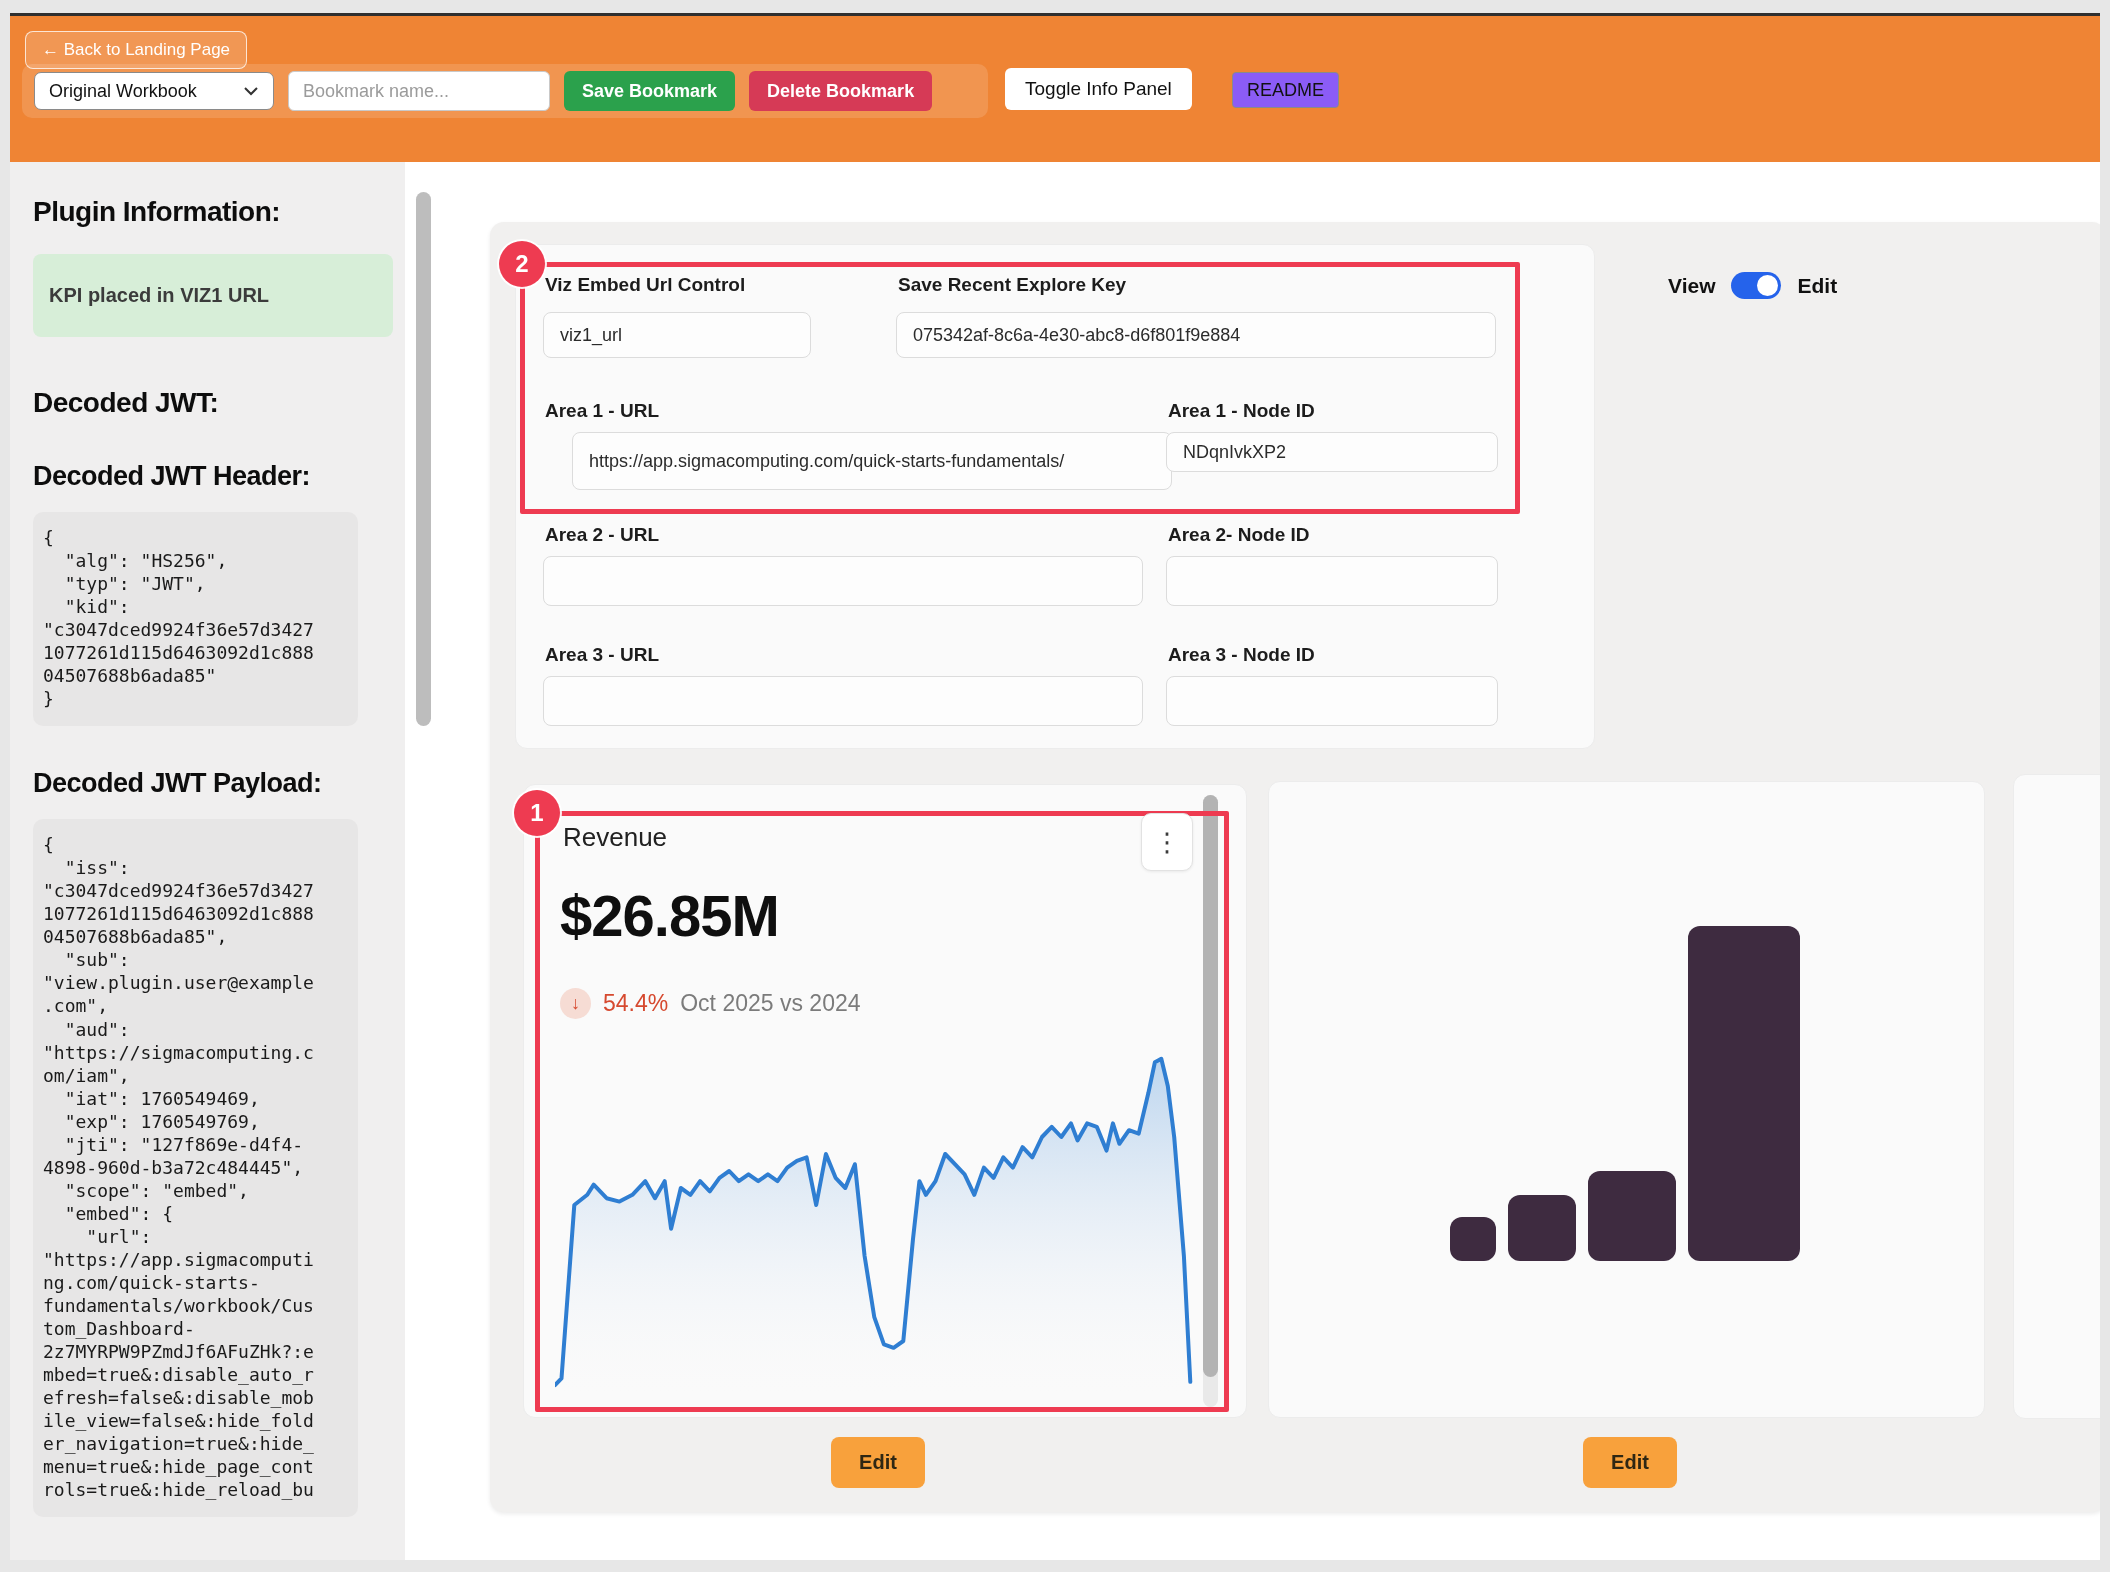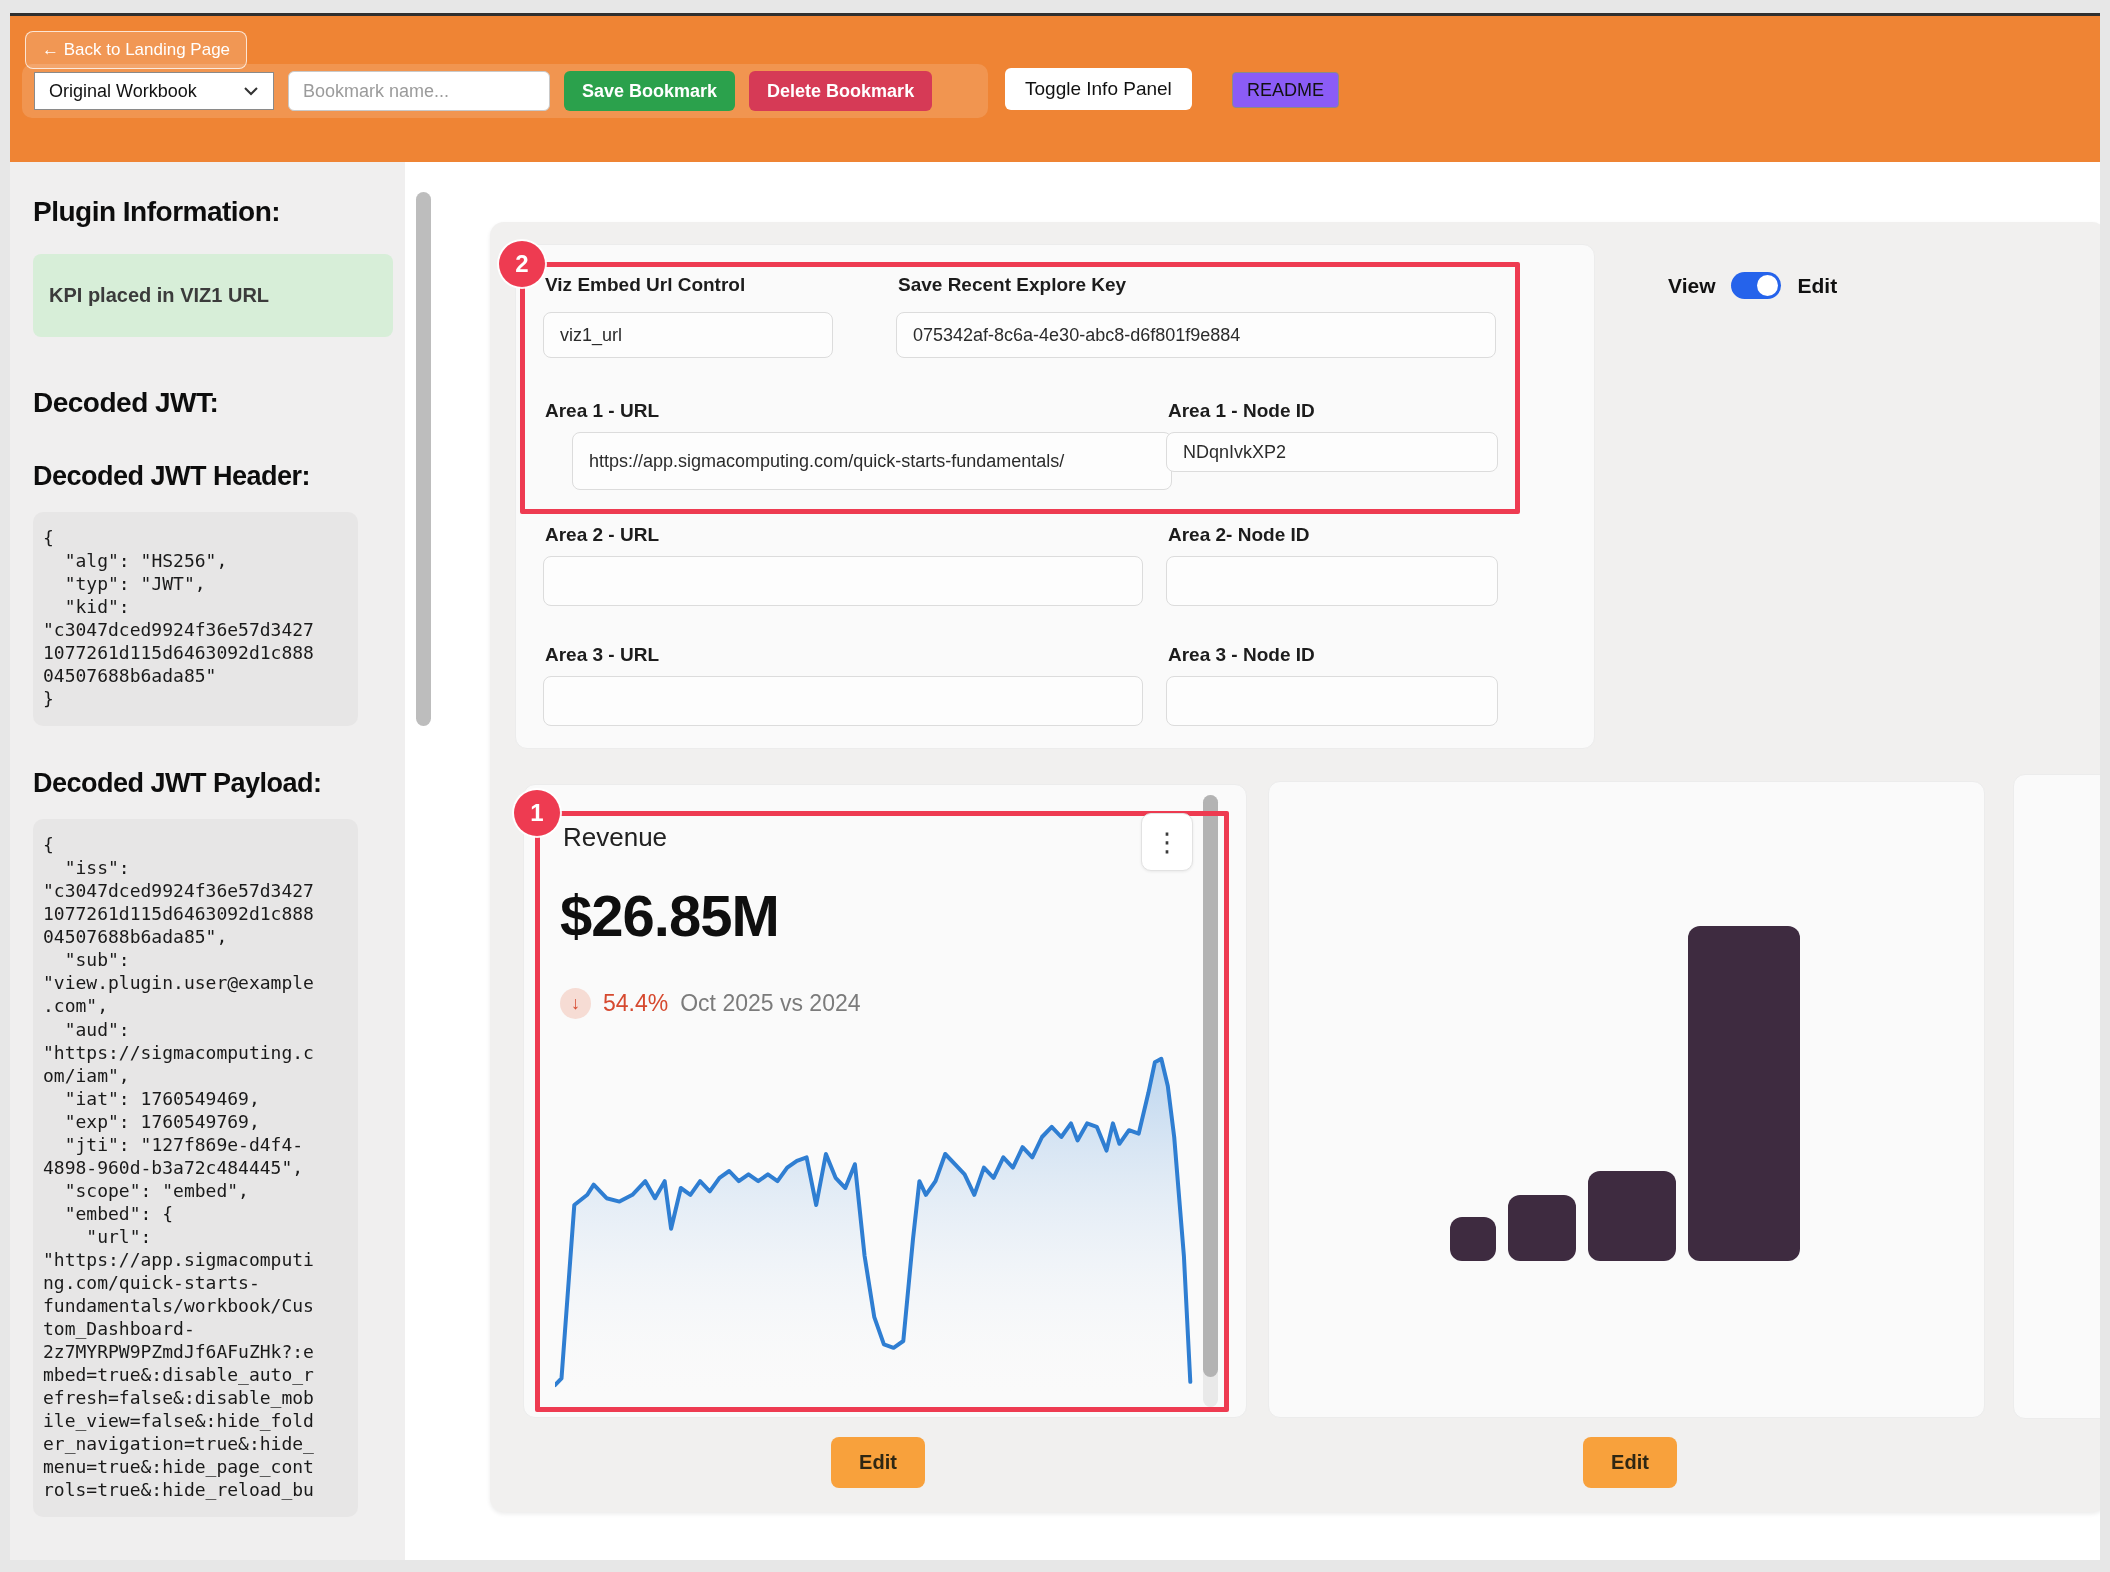--- a/index.html
+++ b/index.html
@@ -19,7 +19,7 @@
   .toolgroup { position:absolute; left:12px; top:48px; width:966px; height:54px;
                background:rgba(255,255,255,0.14); border-radius:10px;
                display:flex; align-items:center; padding:0 12px; gap:14px; }
-  .wb-select { width:240px; height:38px; background:#fff; border:1px solid #8a8a8a; border-radius:0;
+  .wb-select { width:240px; height:38px; background:#fff; border:1px solid #8a8a8a; border-radius:7px;
                display:flex; align-items:center; justify-content:space-between; padding:0 14px;
                font-size:18px; color:#111; cursor:pointer; }
   .bm-input { width:262px; height:40px; background:#fff; border:1px solid #c9c9c9; border-radius:6px;

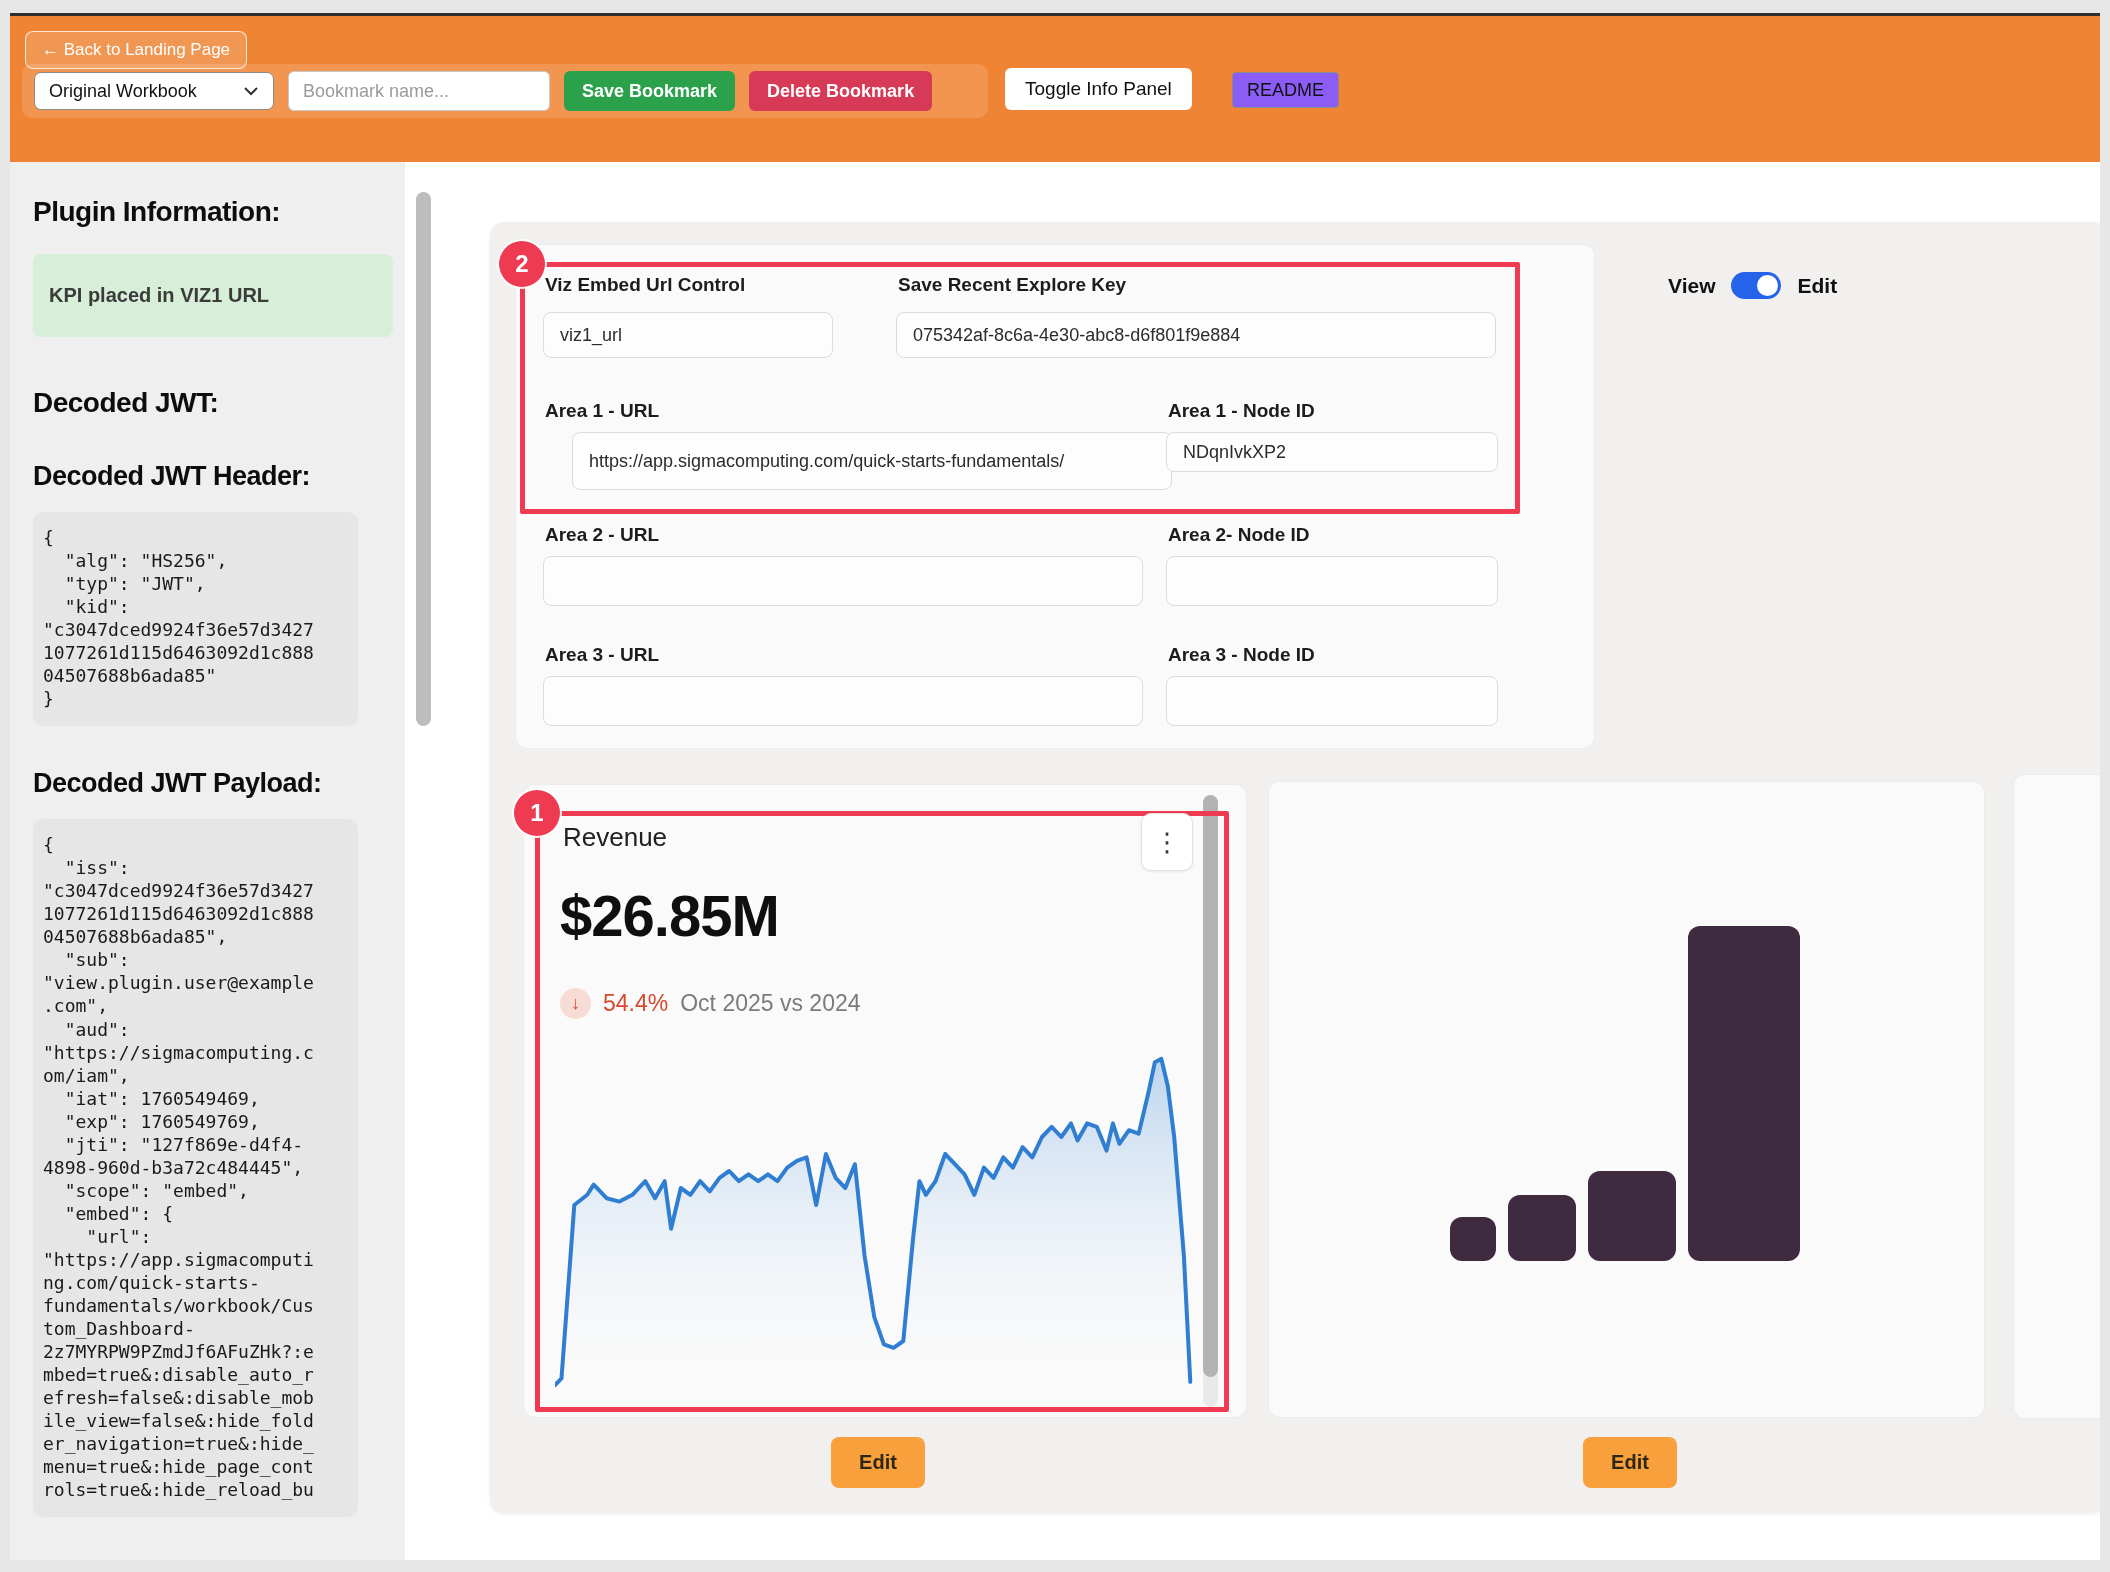--- a/index.html
+++ b/index.html
@@ -159,7 +159,7 @@
     <div class="form-card"></div>
 
     <div class="fld-label" style="left:535px; top:258px;">Viz Embed Url Control</div>
-    <input class="fld-input" style="left: 533px; top: 296px; width: 290px; height: 46px;" value="viz1_url">
+    <input class="fld-input" style="left: 533px; top: 296px; width: 268px; height: 46px;" value="viz1_url">
 
     <div class="fld-label" style="left:888px; top:258px;">Save Recent Explore Key</div>
     <input class="fld-input" style="left: 886px; top: 296px; width: 600px; height: 46px;" value="075342af-8c6a-4e30-abc8-d6f801f9e884">

